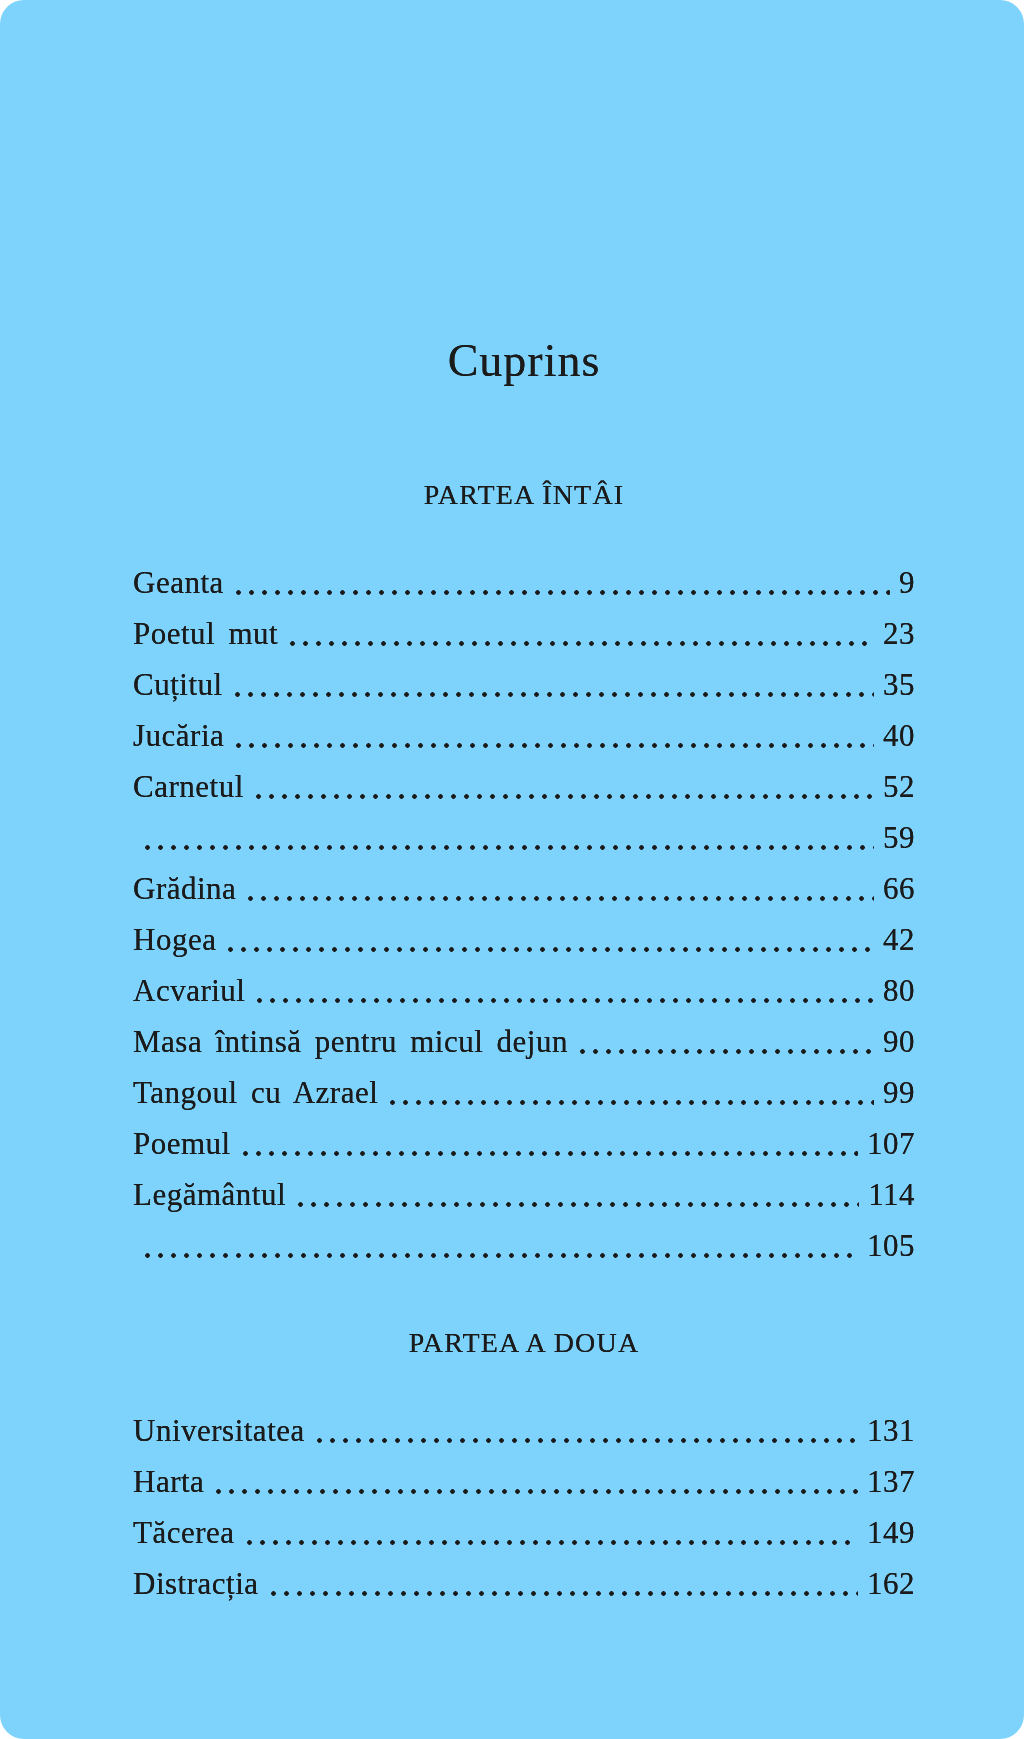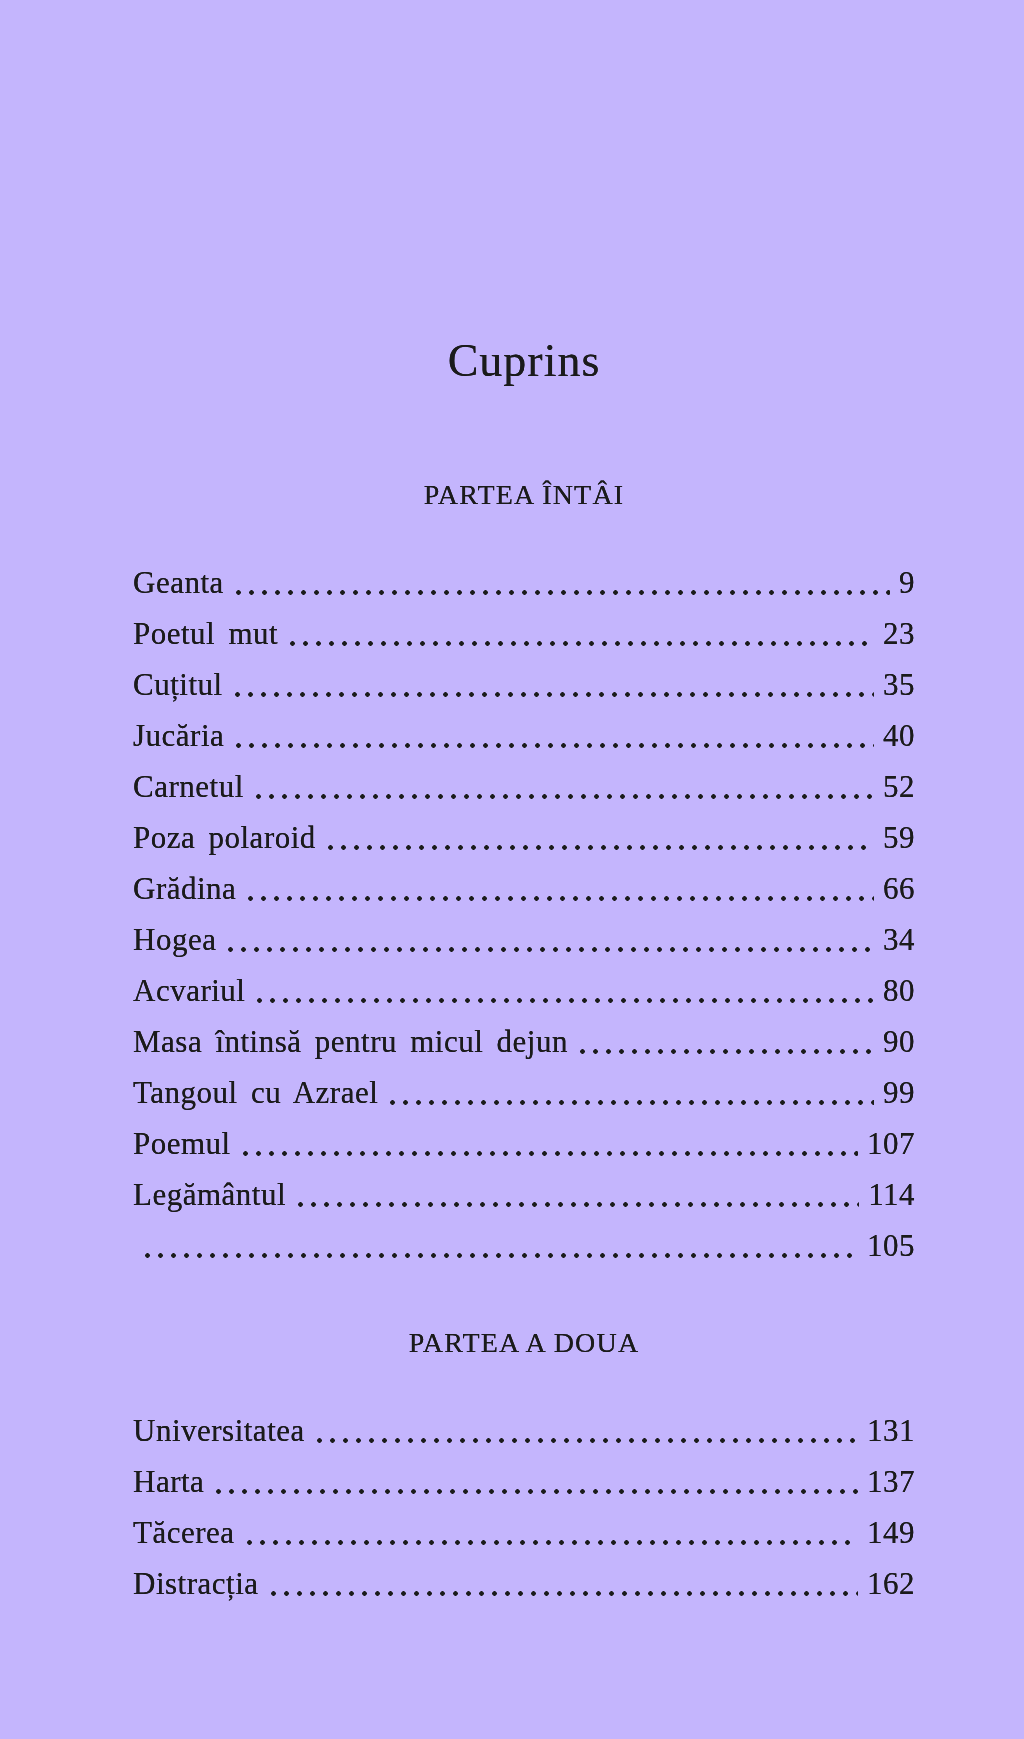--- a/index.html
+++ b/index.html
@@ -75,7 +75,7 @@
 </head>
 <body>
 
-<div class="page" style="color: rgb(27, 27, 27); background: #c4b5fd;">
+<div class="page" style="color: rgb(27, 27, 27); background: #7dd3fc; border-radius: 24px;">
   <div class="content">
     <h1 class="book-title">Cuprins</h1>
     <div>

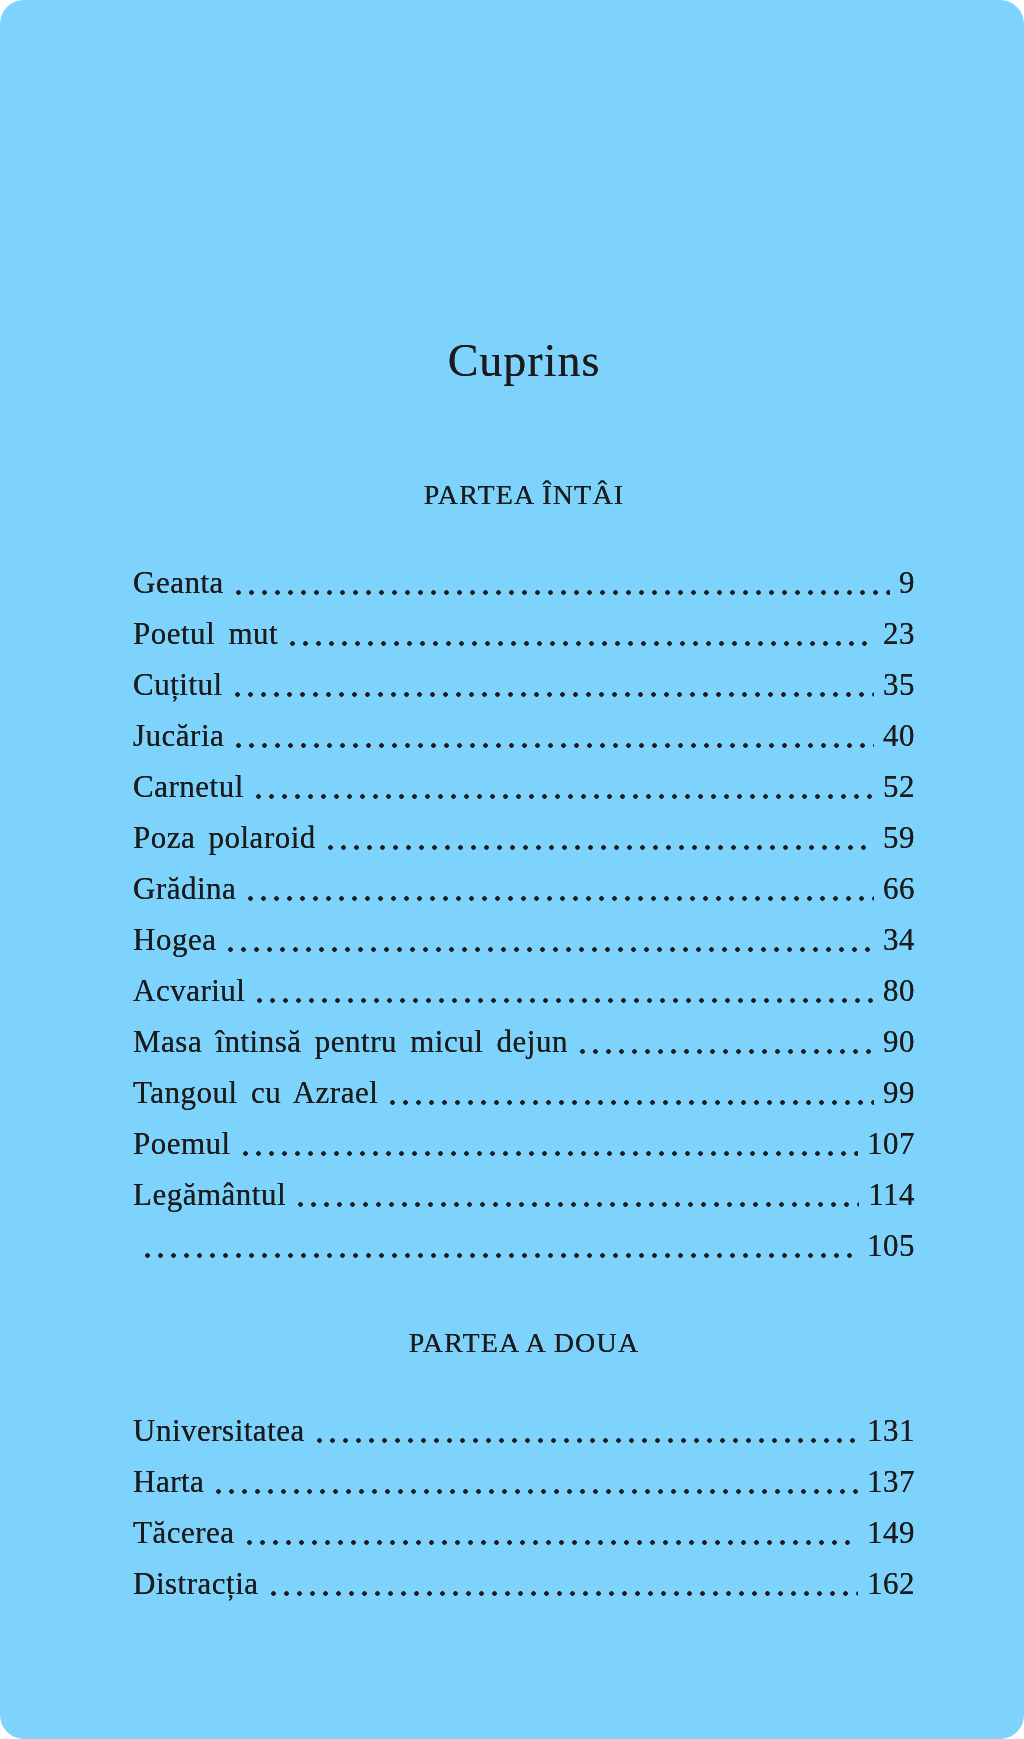--- a/index.html
+++ b/index.html
@@ -113,7 +113,6 @@
   </div>
 
   <div class="toc-row">
-    <span class="toc-entry-title">Poza polaroid</span>
     <span class="toc-leader"></span>
     <span class="toc-page-num">59</span>
   </div>

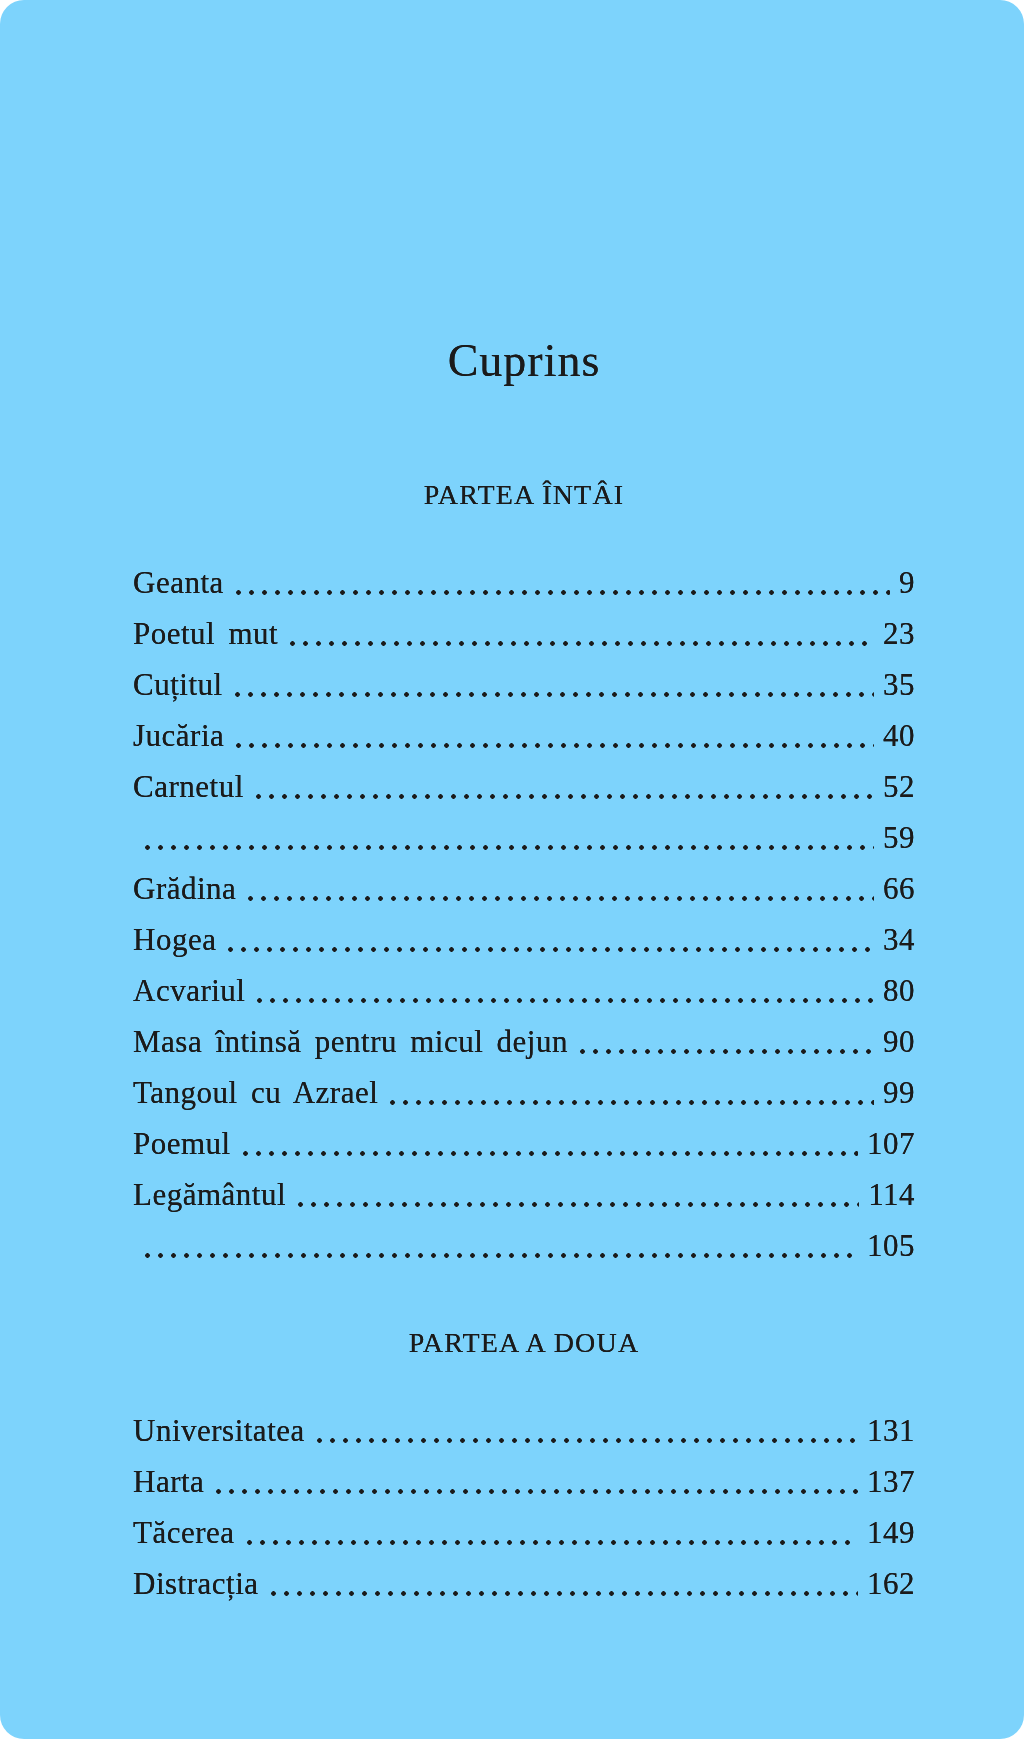--- a/index.html
+++ b/index.html
@@ -126,7 +126,7 @@
   <div class="toc-row">
     <span class="toc-entry-title">Hogea</span>
     <span class="toc-leader"></span>
-    <span class="toc-page-num">34</span>
+    <span class="toc-page-num">42</span>
   </div>
 
   <div class="toc-row">

